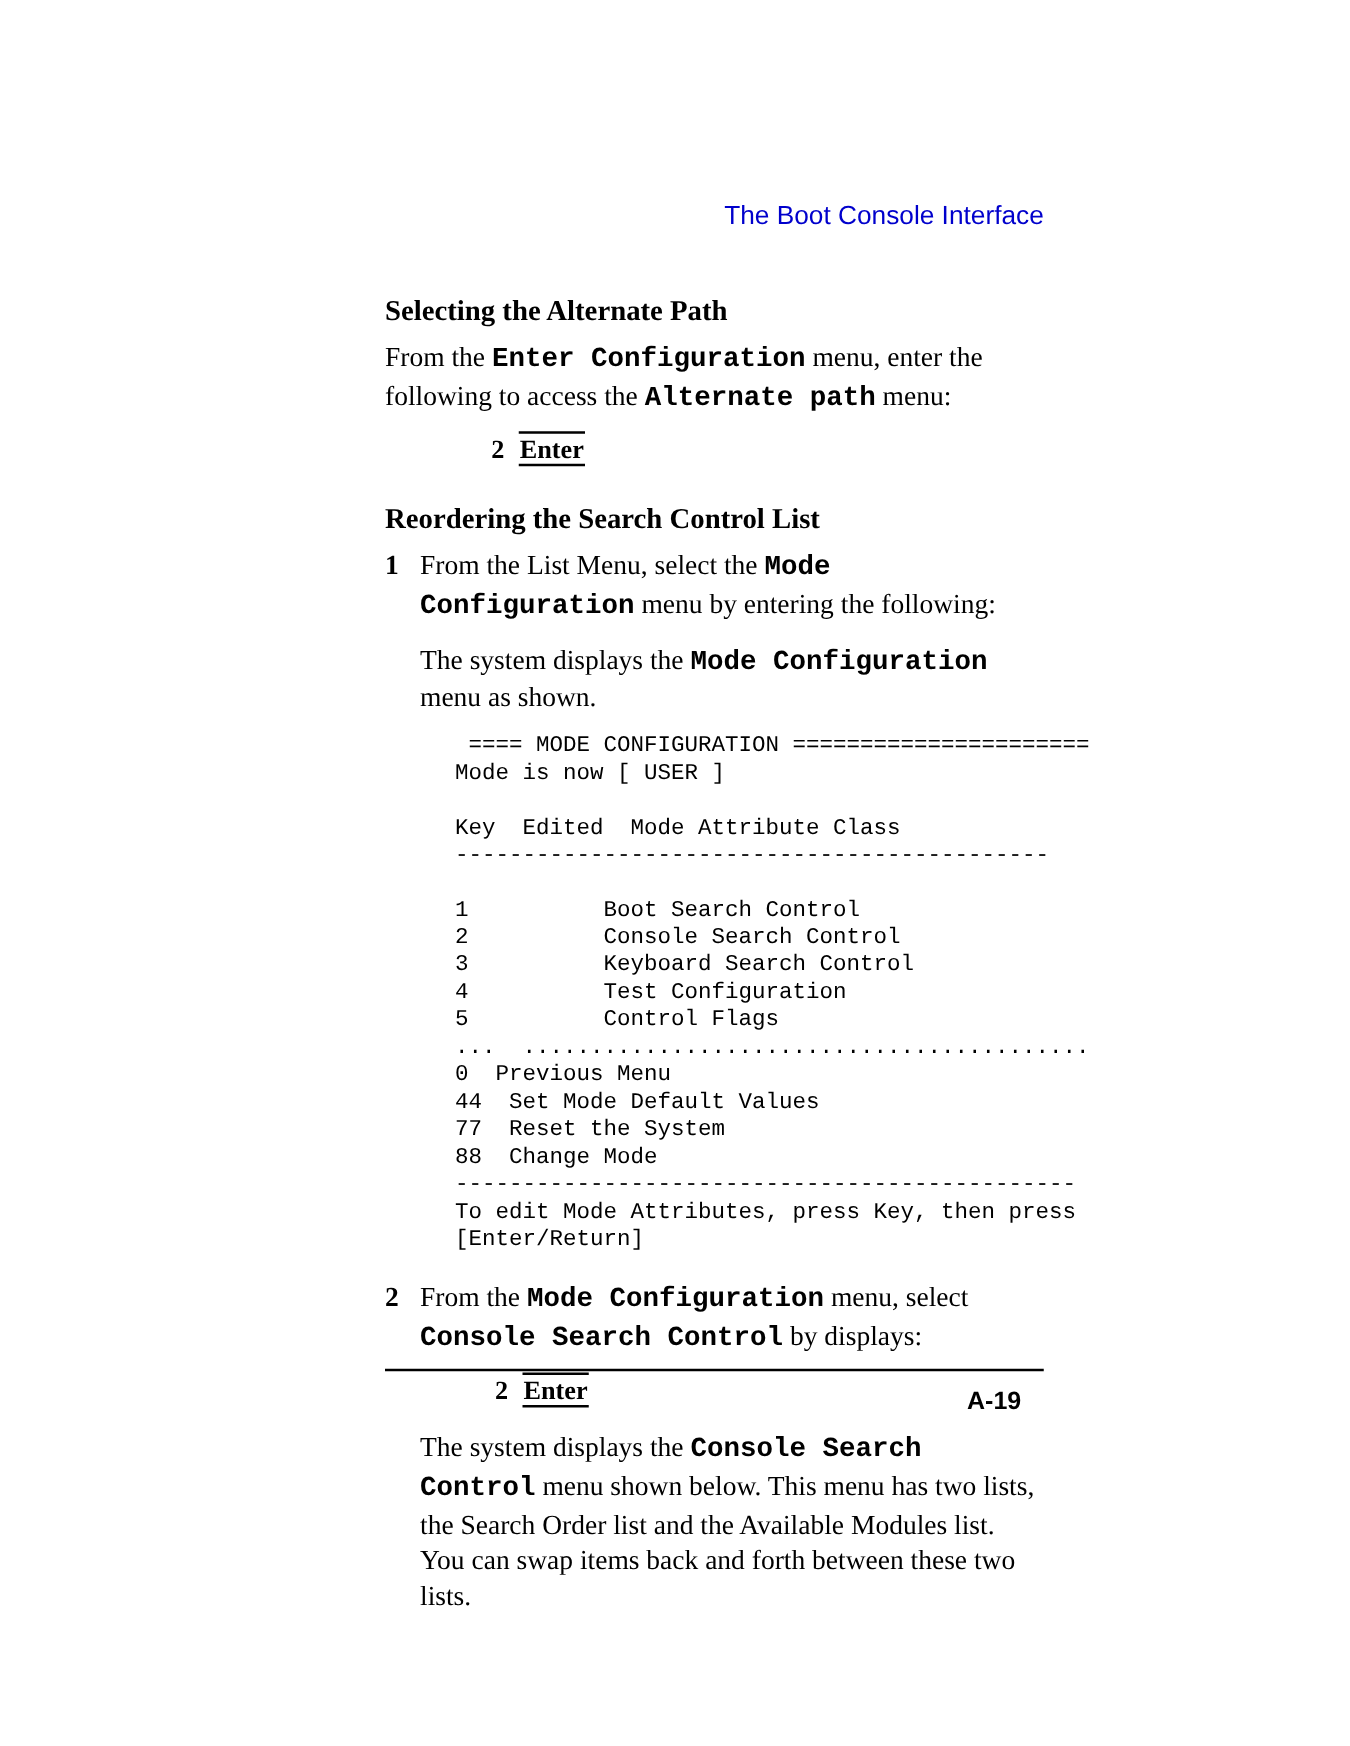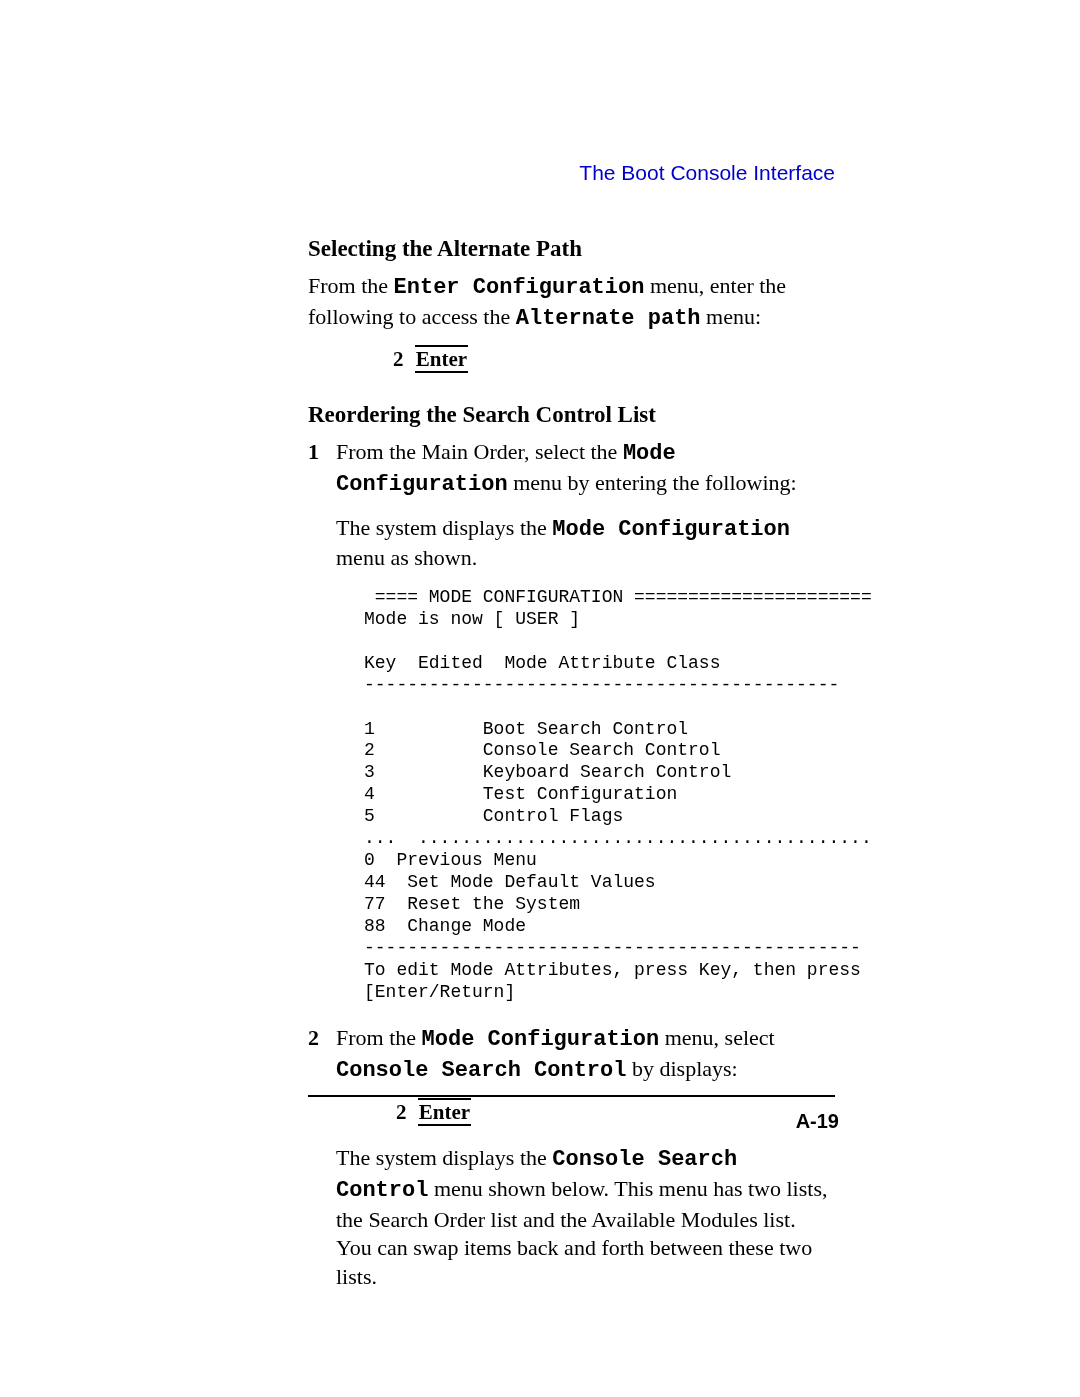--- a/index.html
+++ b/index.html
@@ -136,7 +136,7 @@
 
     <li>
       <p class="step-body">
-        <span>From the Main Order, select the </span><span class="mono">Mode Configuration</span><span> menu by entering the following:</span>
+        <span>From the List Menu, select the </span><span class="mono">Mode Configuration</span><span> menu by entering the following:</span>
       </p>
       <p class="step-body">
         <span>The system displays the </span><span class="mono">Mode Configuration</span><span> menu as shown.</span>

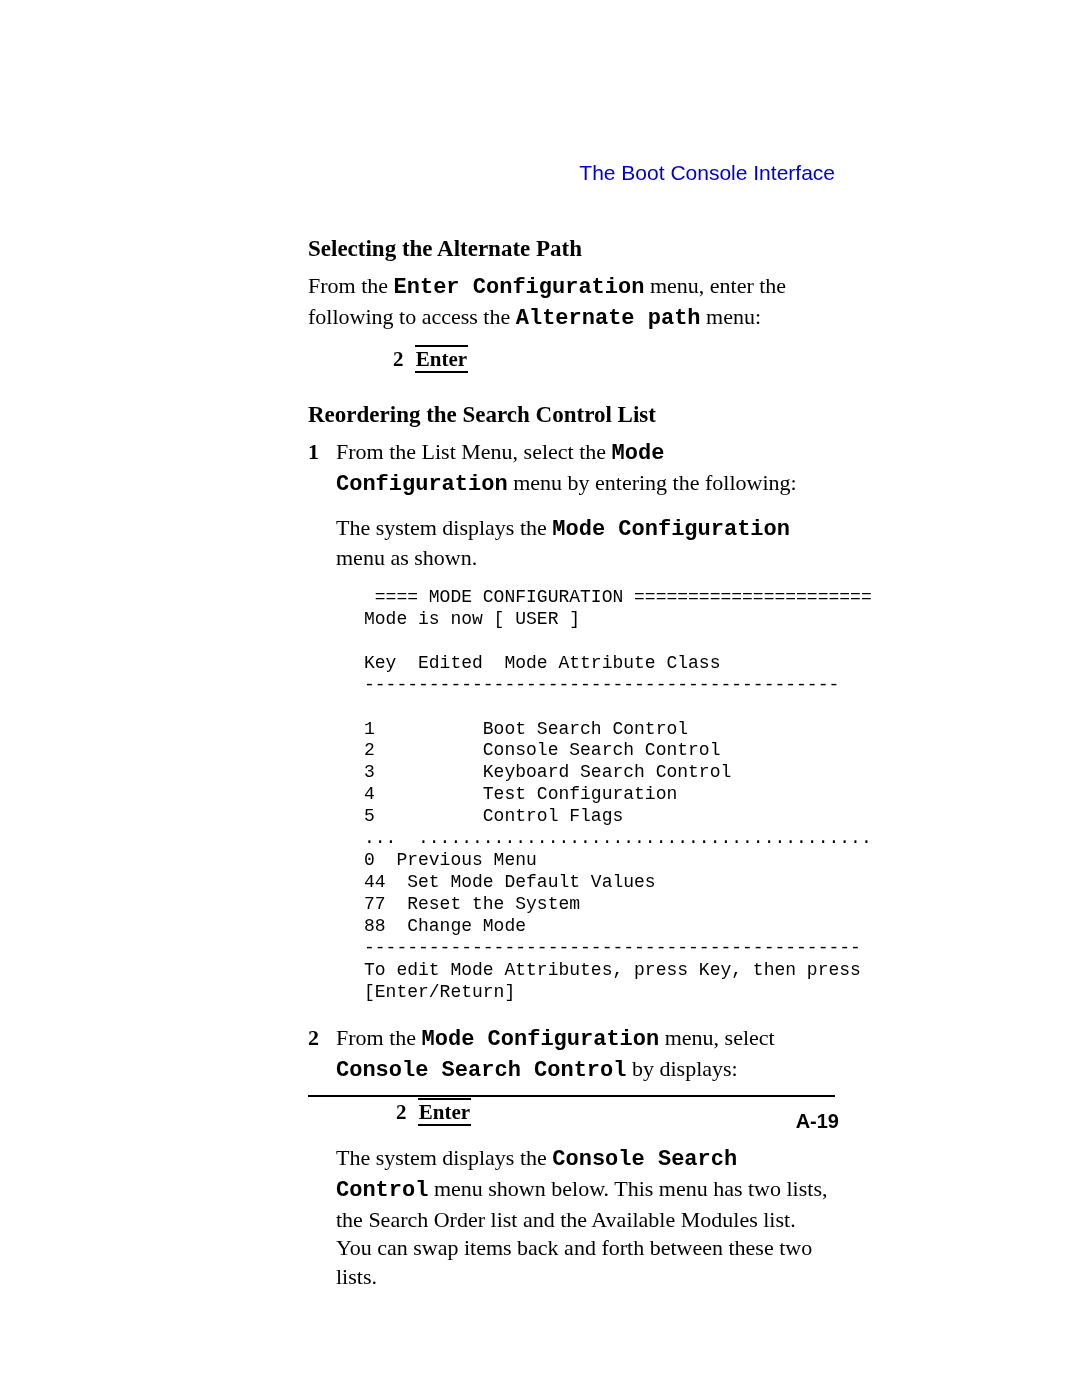--- a/index.html
+++ b/index.html
@@ -100,7 +100,7 @@
   }
   .page-number {
     position: absolute;
-    right: 241px;
+    right: 263px;
     top: 1110px;
     font-family: Arial, Helvetica, sans-serif;
     font-weight: bold;

